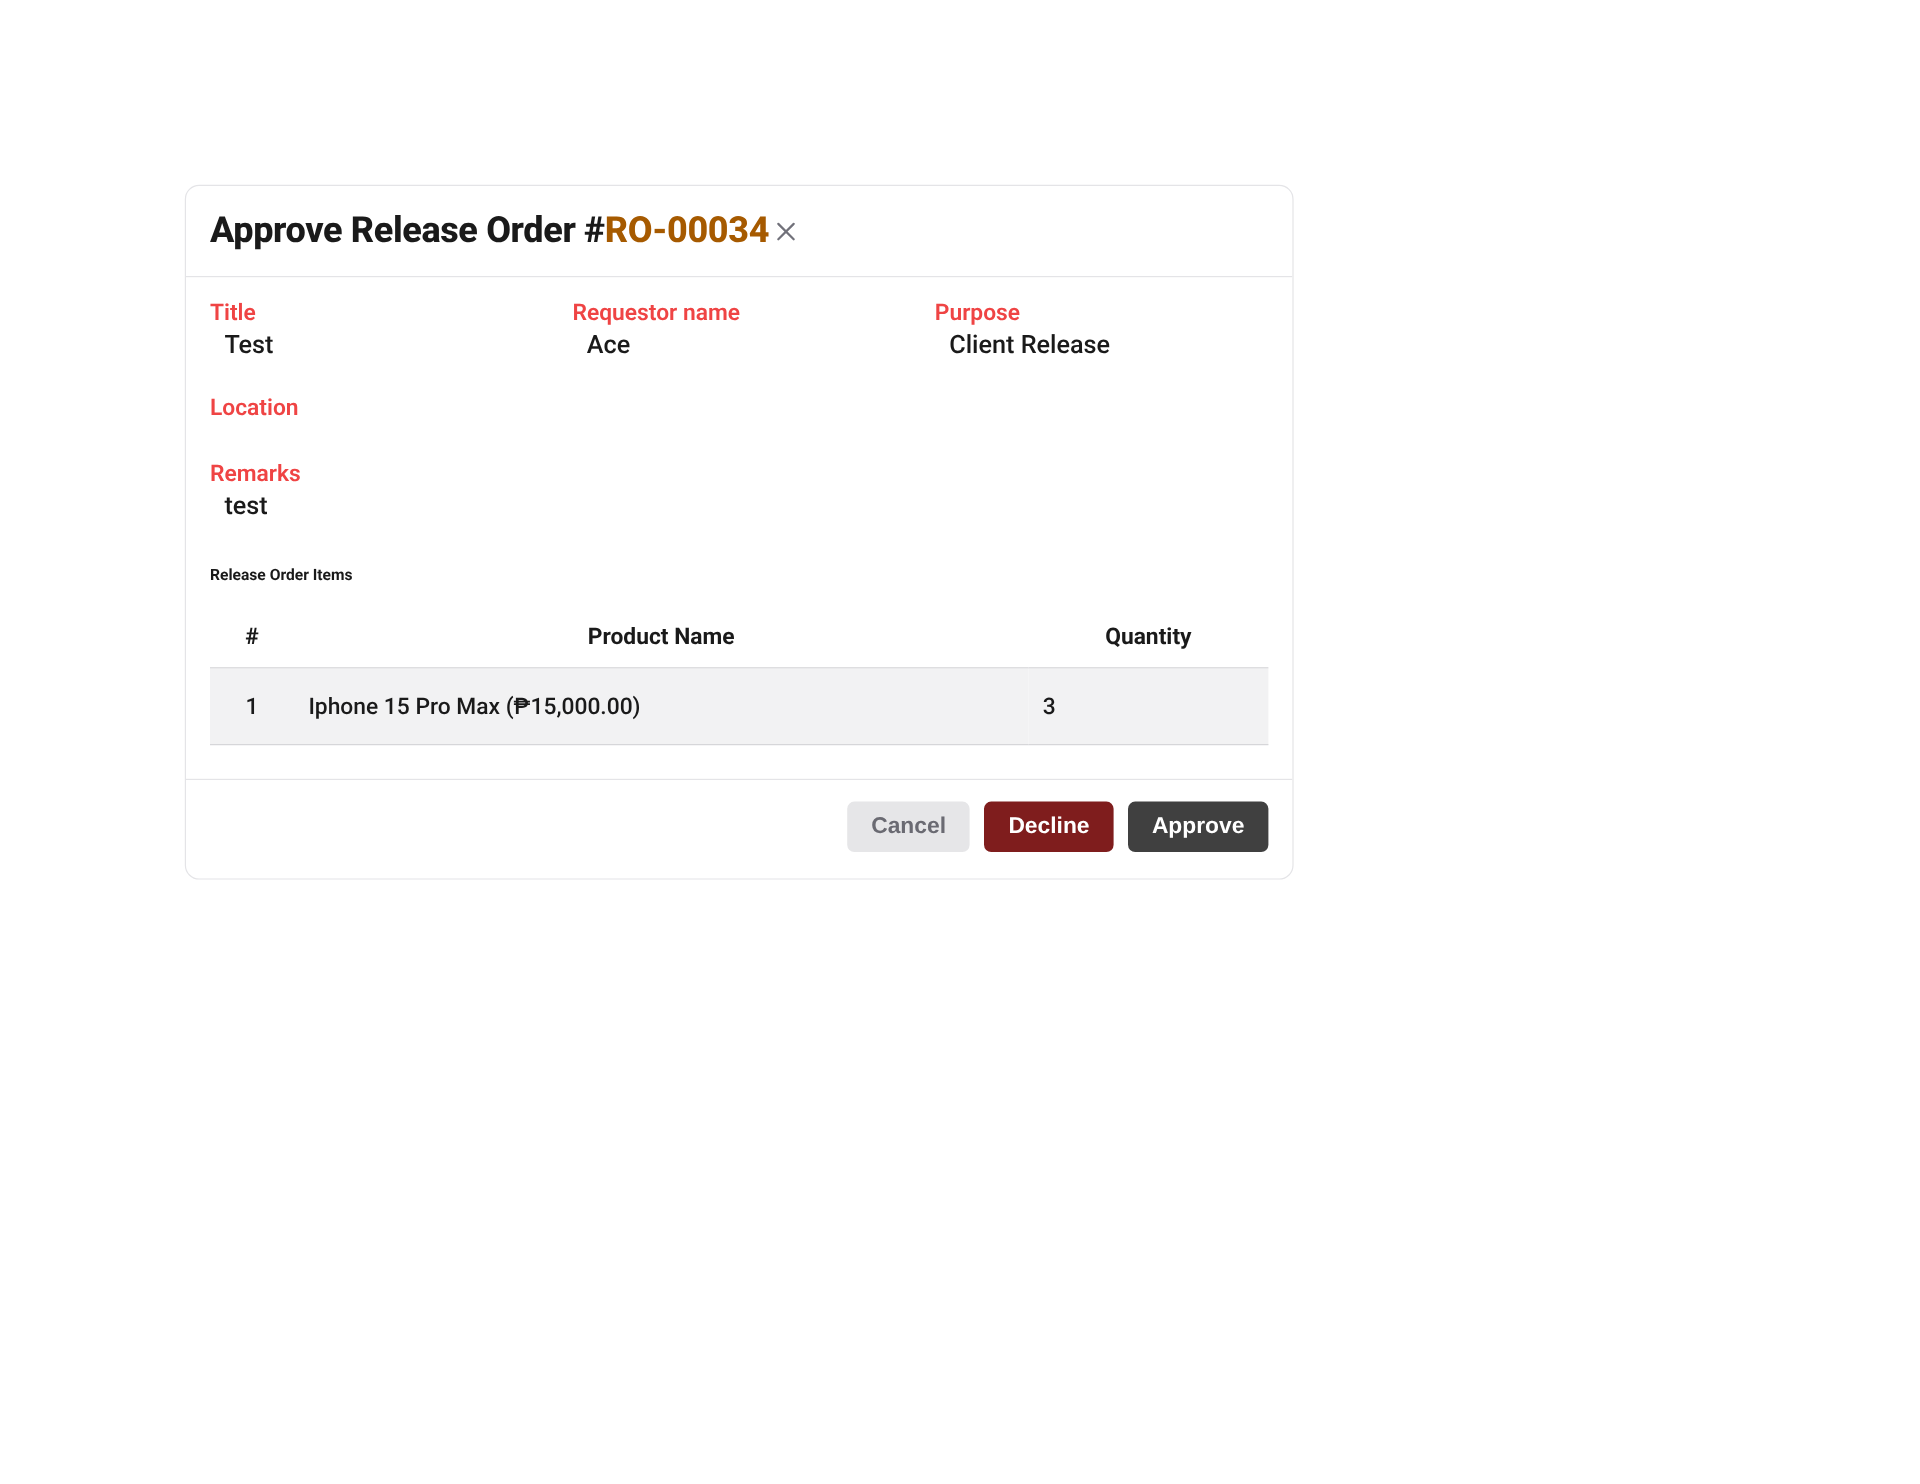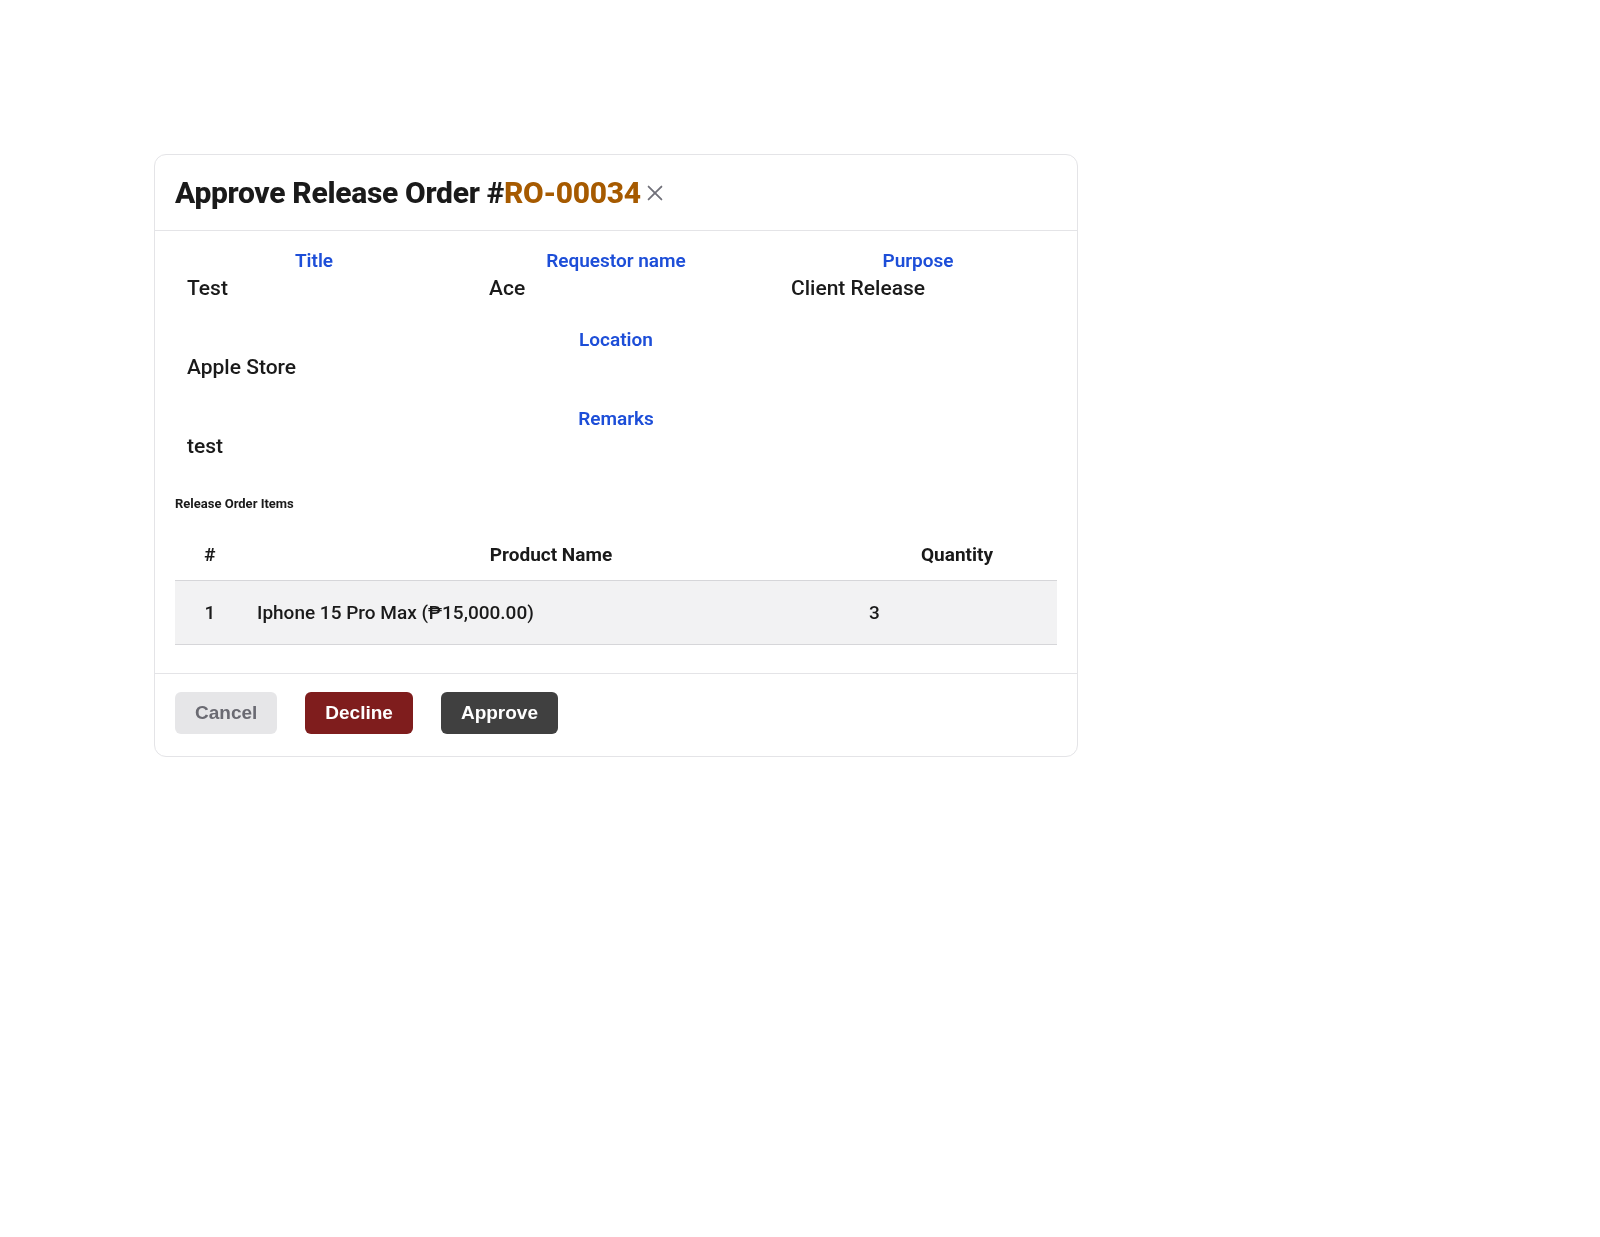--- a/index.html
+++ b/index.html
@@ -61,9 +61,8 @@
     .field-label {
       font-size: 19px;
       font-weight: 600;
-      color: #1d4ed8;
+      color: #ef4444;
       margin-bottom: 4px;
-      text-align: center;
     }
     .field-value {
       font-size: 21px;

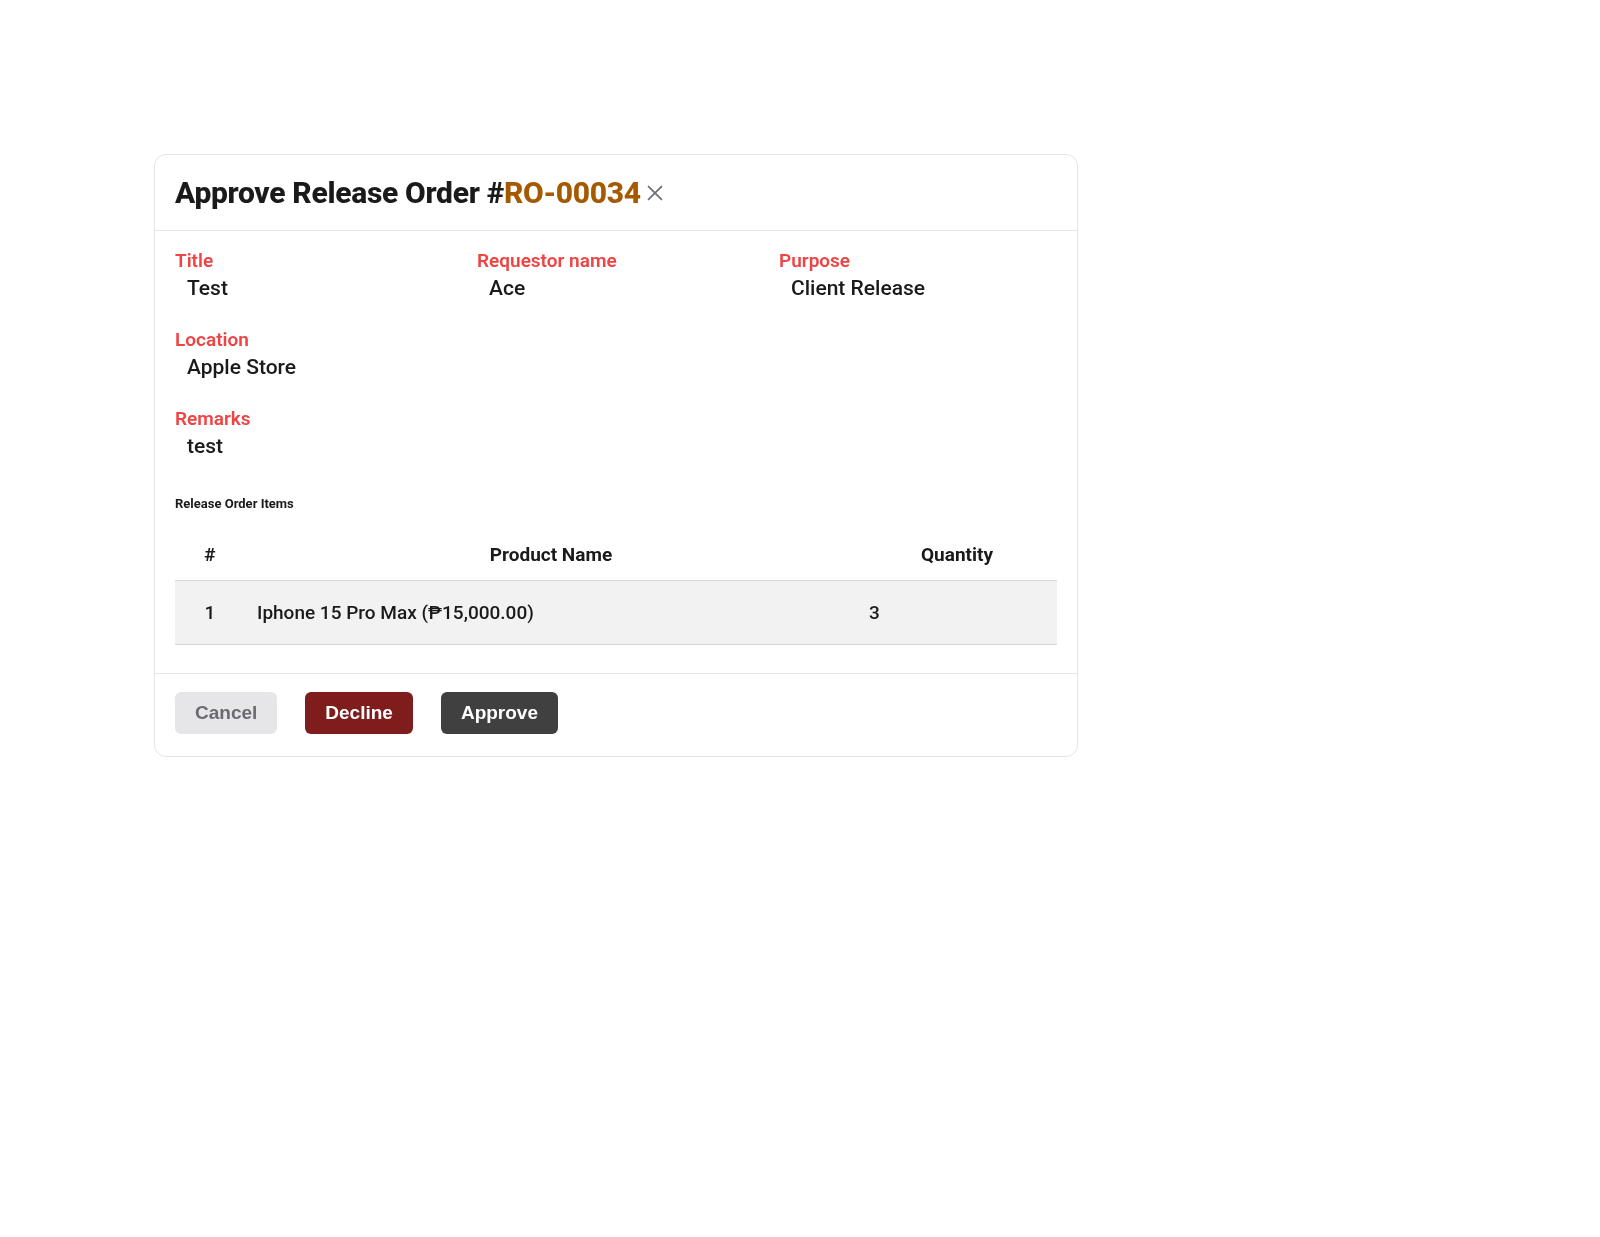--- a/index.html
+++ b/index.html
@@ -169,7 +169,6 @@
       </div>
       <div class="field field-full">
         <div class="field-label">Location</div>
-        <div class="field-value">Apple Store</div>
       </div>
       <div class="field field-full">
         <div class="field-label">Remarks</div>

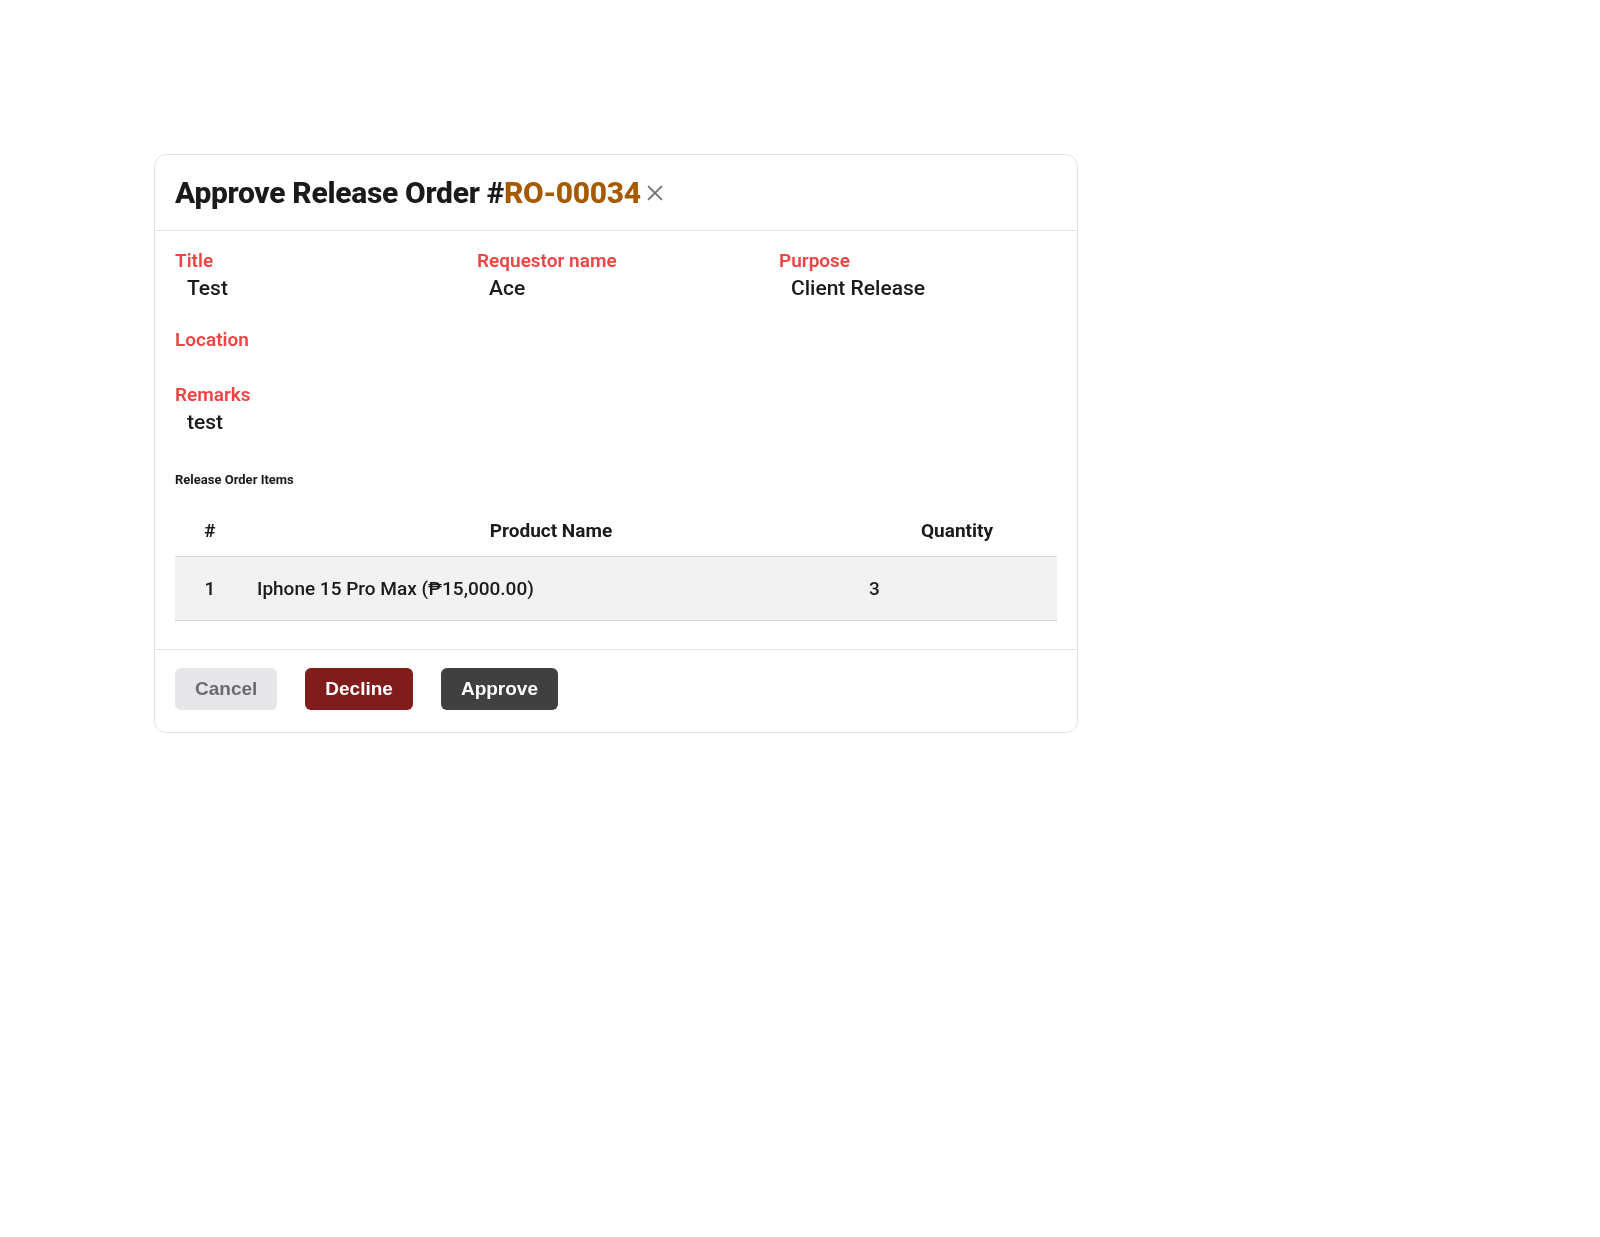--- a/index.html
+++ b/index.html
@@ -112,7 +112,8 @@
     }
     .modal-footer {
       display: flex;
-      gap: 28px;
+      justify-content: flex-end;
+      gap: 12px;
       padding: 18px 20px 22px 20px;
       border-top: 1px solid #e4e4e7;
     }

